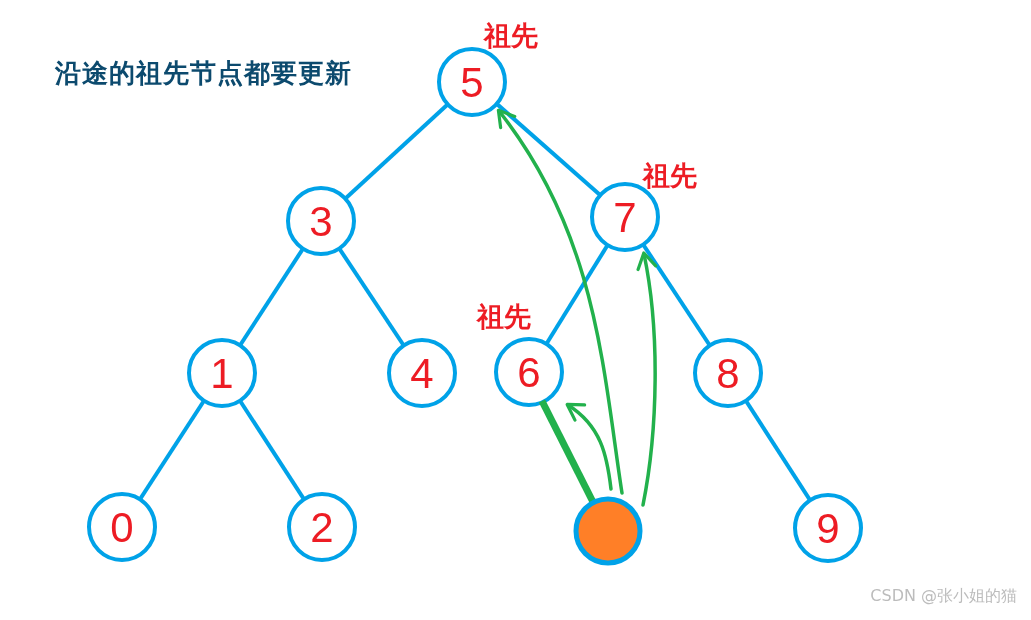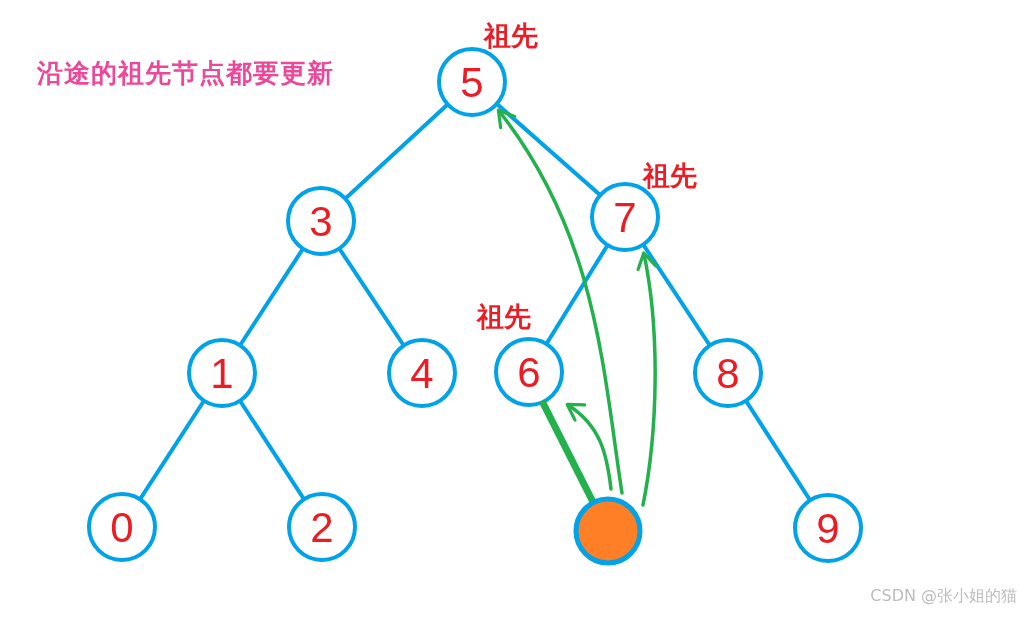--- a/index.html
+++ b/index.html
@@ -23,12 +23,12 @@
   }
   .caption {
     position: absolute;
-    left: 37px;
+    left: 55px;
     top: 56px;
     font-size: 26px;
     font-weight: bold;
     letter-spacing: 1px;
-    color: #ec4899;
+    color: #0c4a6e;
     white-space: nowrap;
     font-family: "DejaVu Sans", "Liberation Sans", sans-serif;
   }

